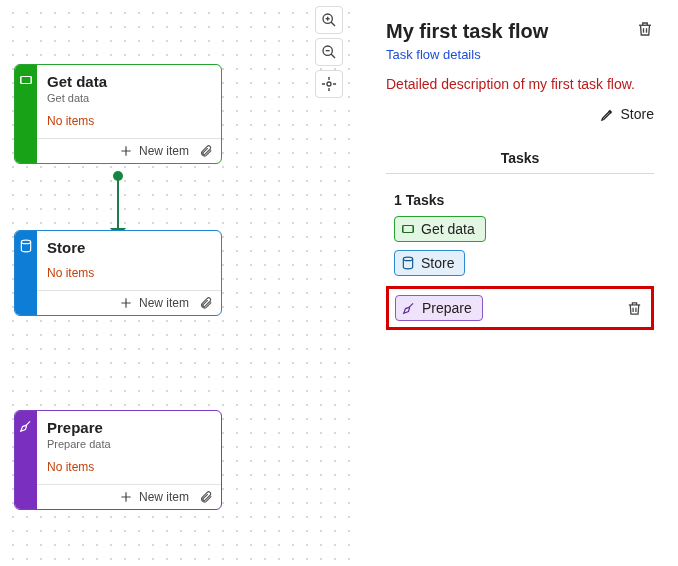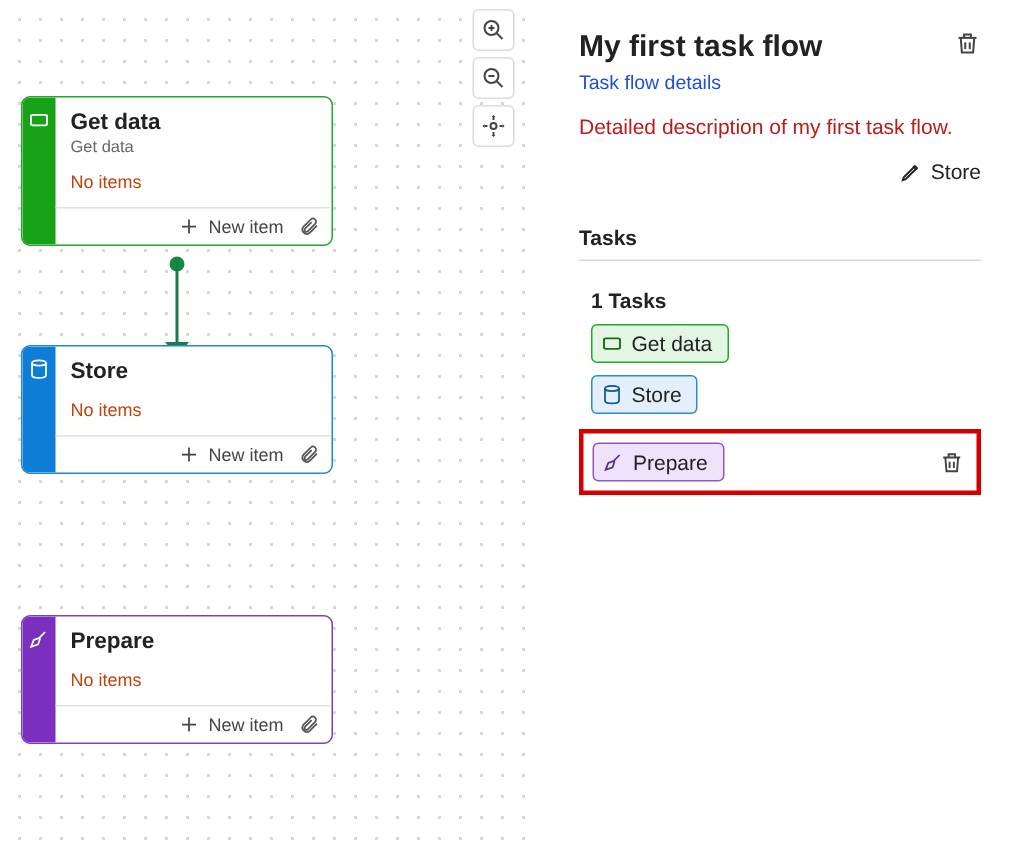--- a/index.html
+++ b/index.html
@@ -49,7 +49,7 @@
   .edit-row { display: flex; justify-content: flex-end; margin-top: 14px; }
   .edit-btn { display: flex; align-items: center; gap: 6px; font-size: 14px; cursor: pointer; }
 
-  .tasks-header { font-weight: 600; font-size: 14px; margin-top: 28px; border-bottom: 1px solid #d8d8d8; padding-bottom: 7px; }
+  .tasks-header { font-weight: 600; font-size: 14px; margin-top: 28px; border-bottom: 1px solid #d8d8d8; padding-bottom: 7px; text-align: center; }
   .tasks-count { font-weight: 600; font-size: 14px; margin-top: 18px; padding-left: 8px;}
 
   .chip { display: inline-flex; align-items: center; gap: 6px; border-radius: 4px; padding: 4px 10px 4px 6px; font-size: 14px; margin: 8px 0 0 8px; border: 1px solid; }

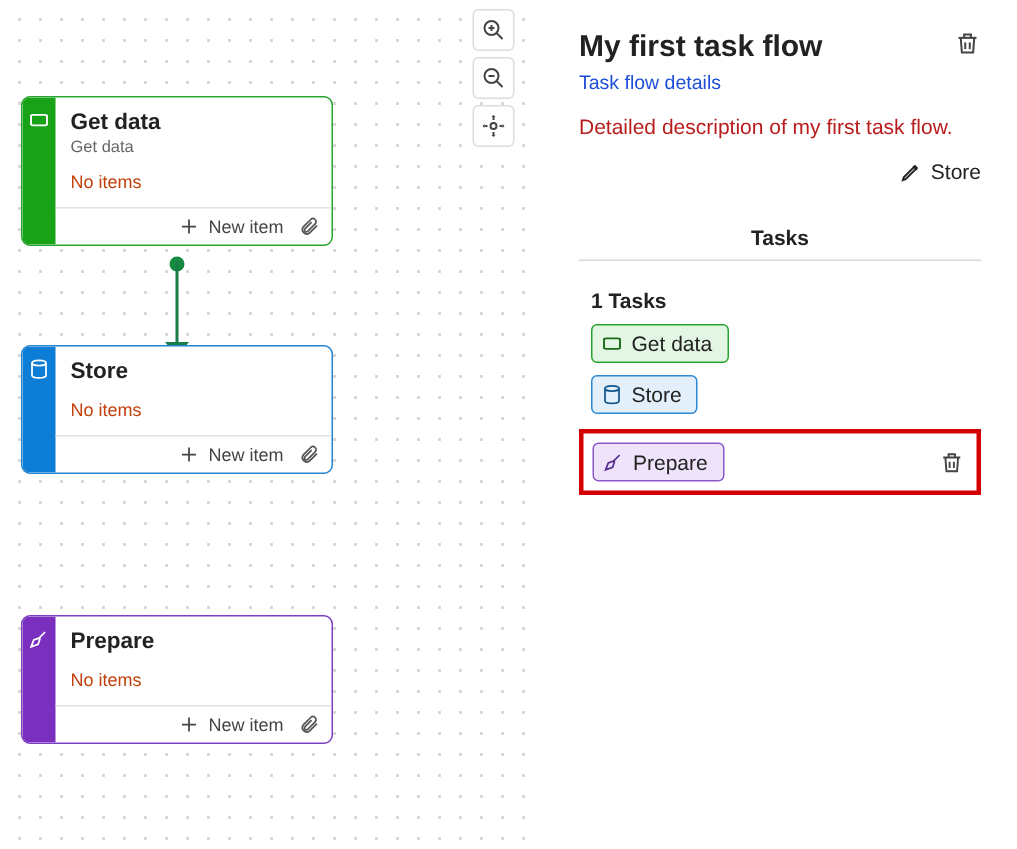--- a/index.html
+++ b/index.html
@@ -171,6 +171,7 @@
     <div class="body">
       <div class="head">
         <div class="title">Prepare</div>
+        <div class="sub">Prepare data</div>
         <div class="noitems">No items</div>
       </div>
       <div class="footer">

